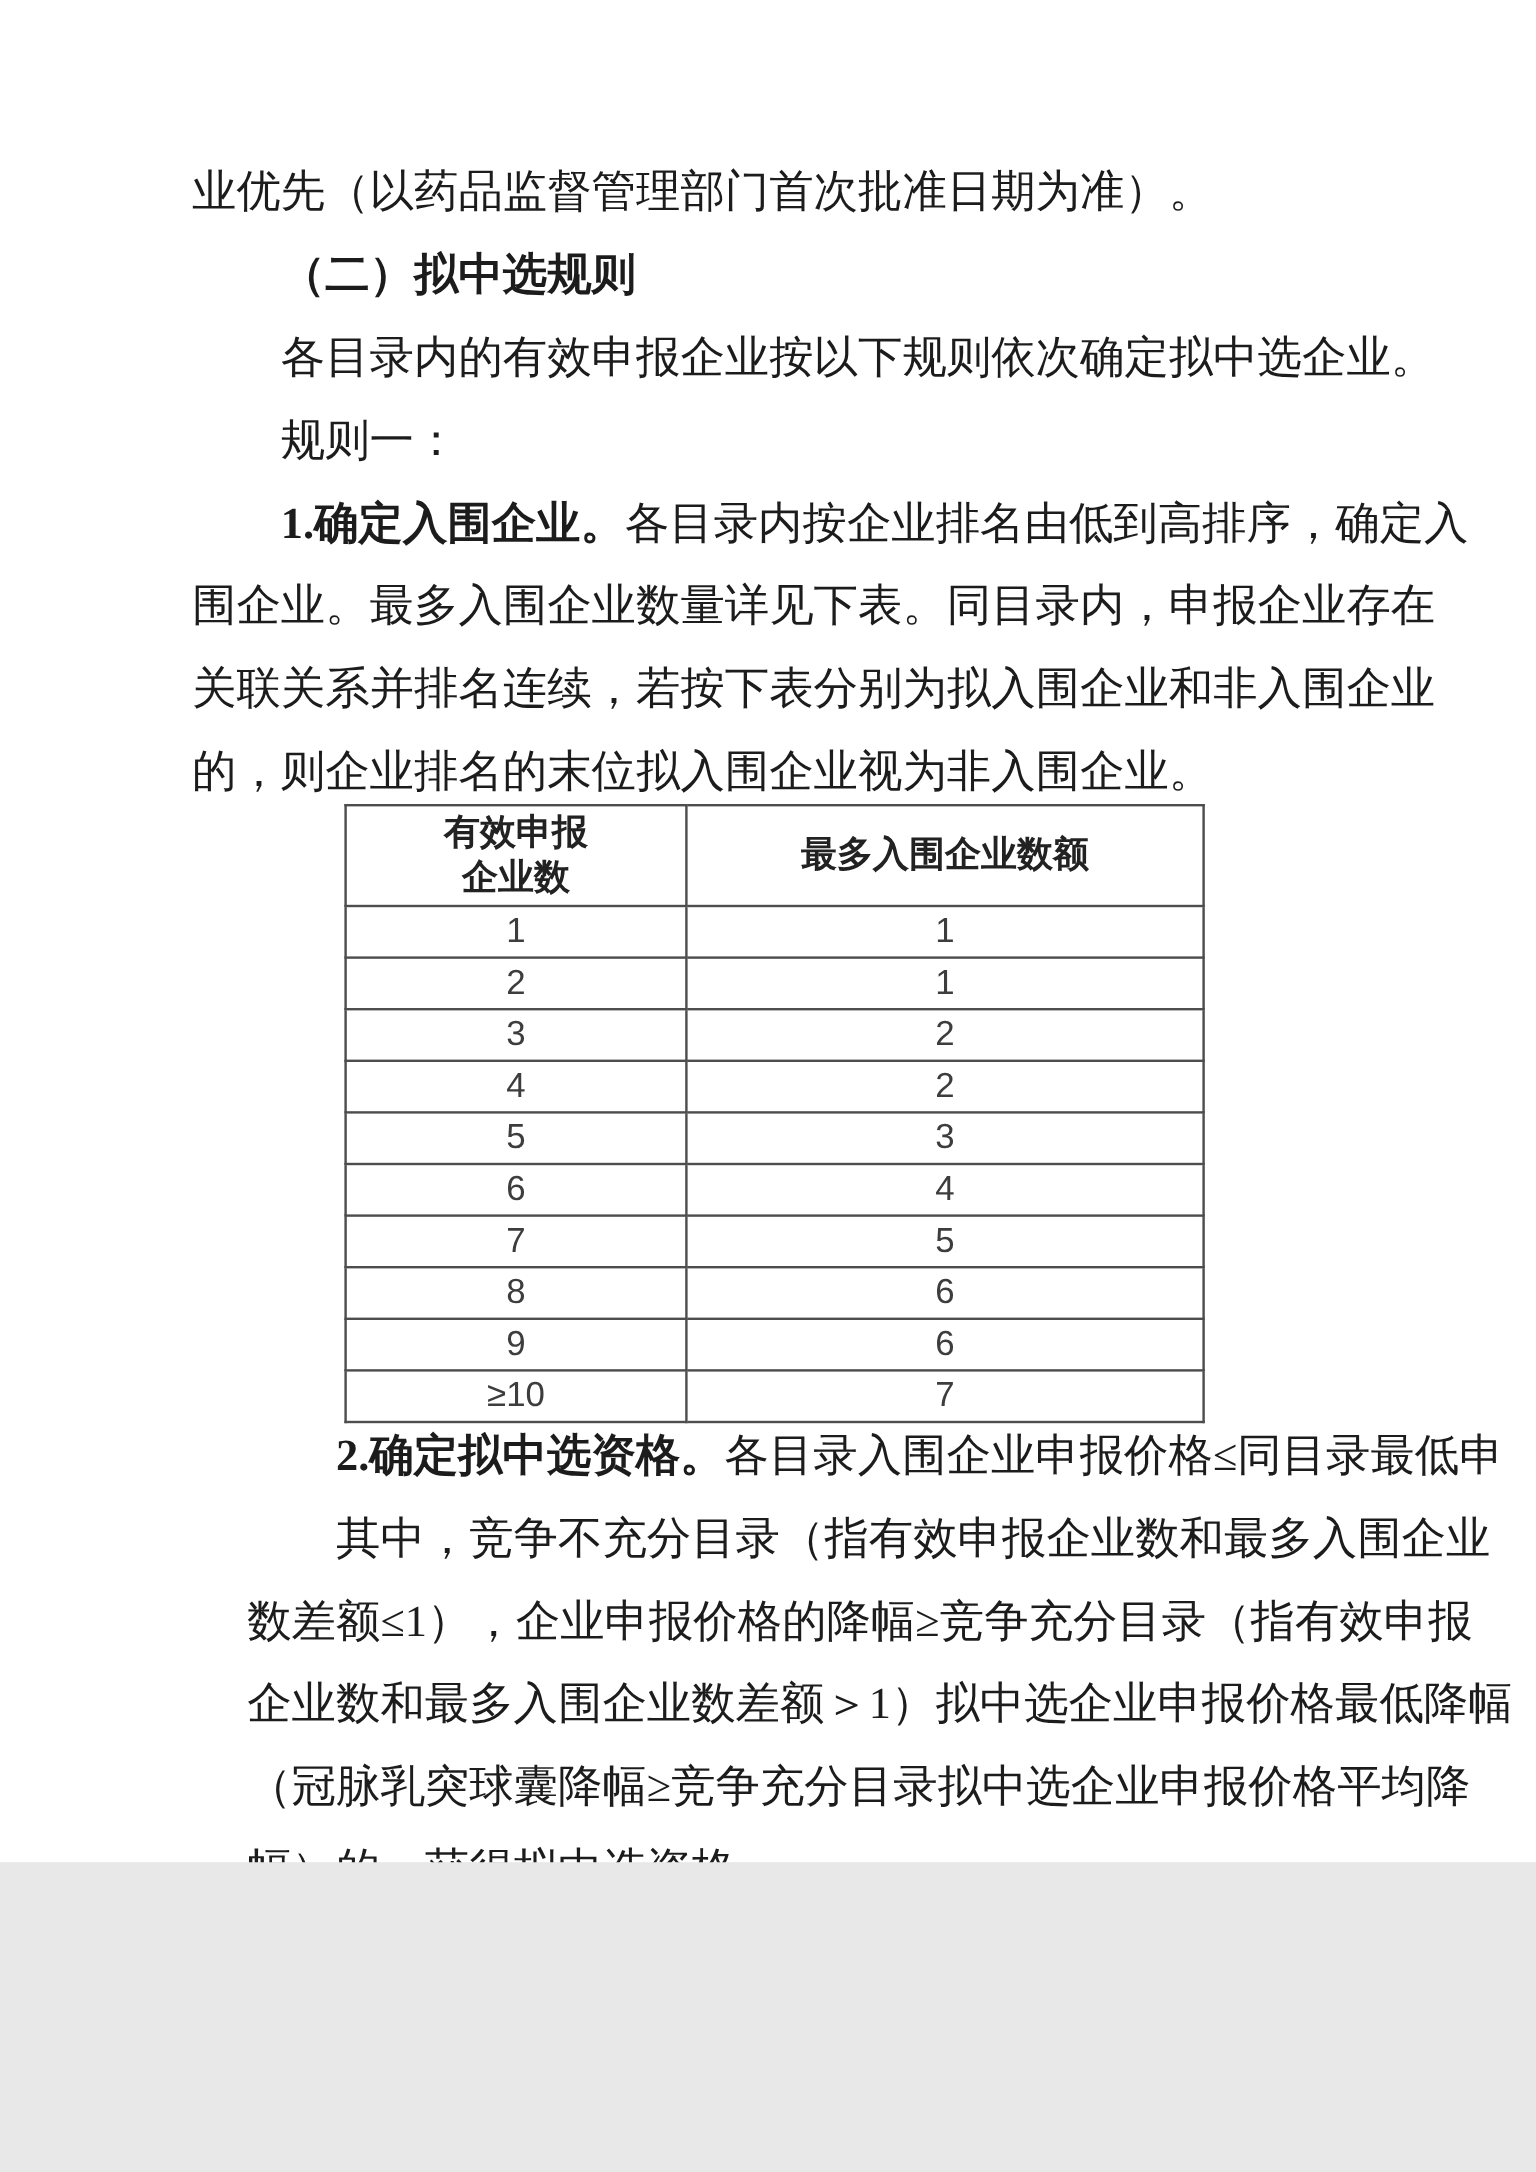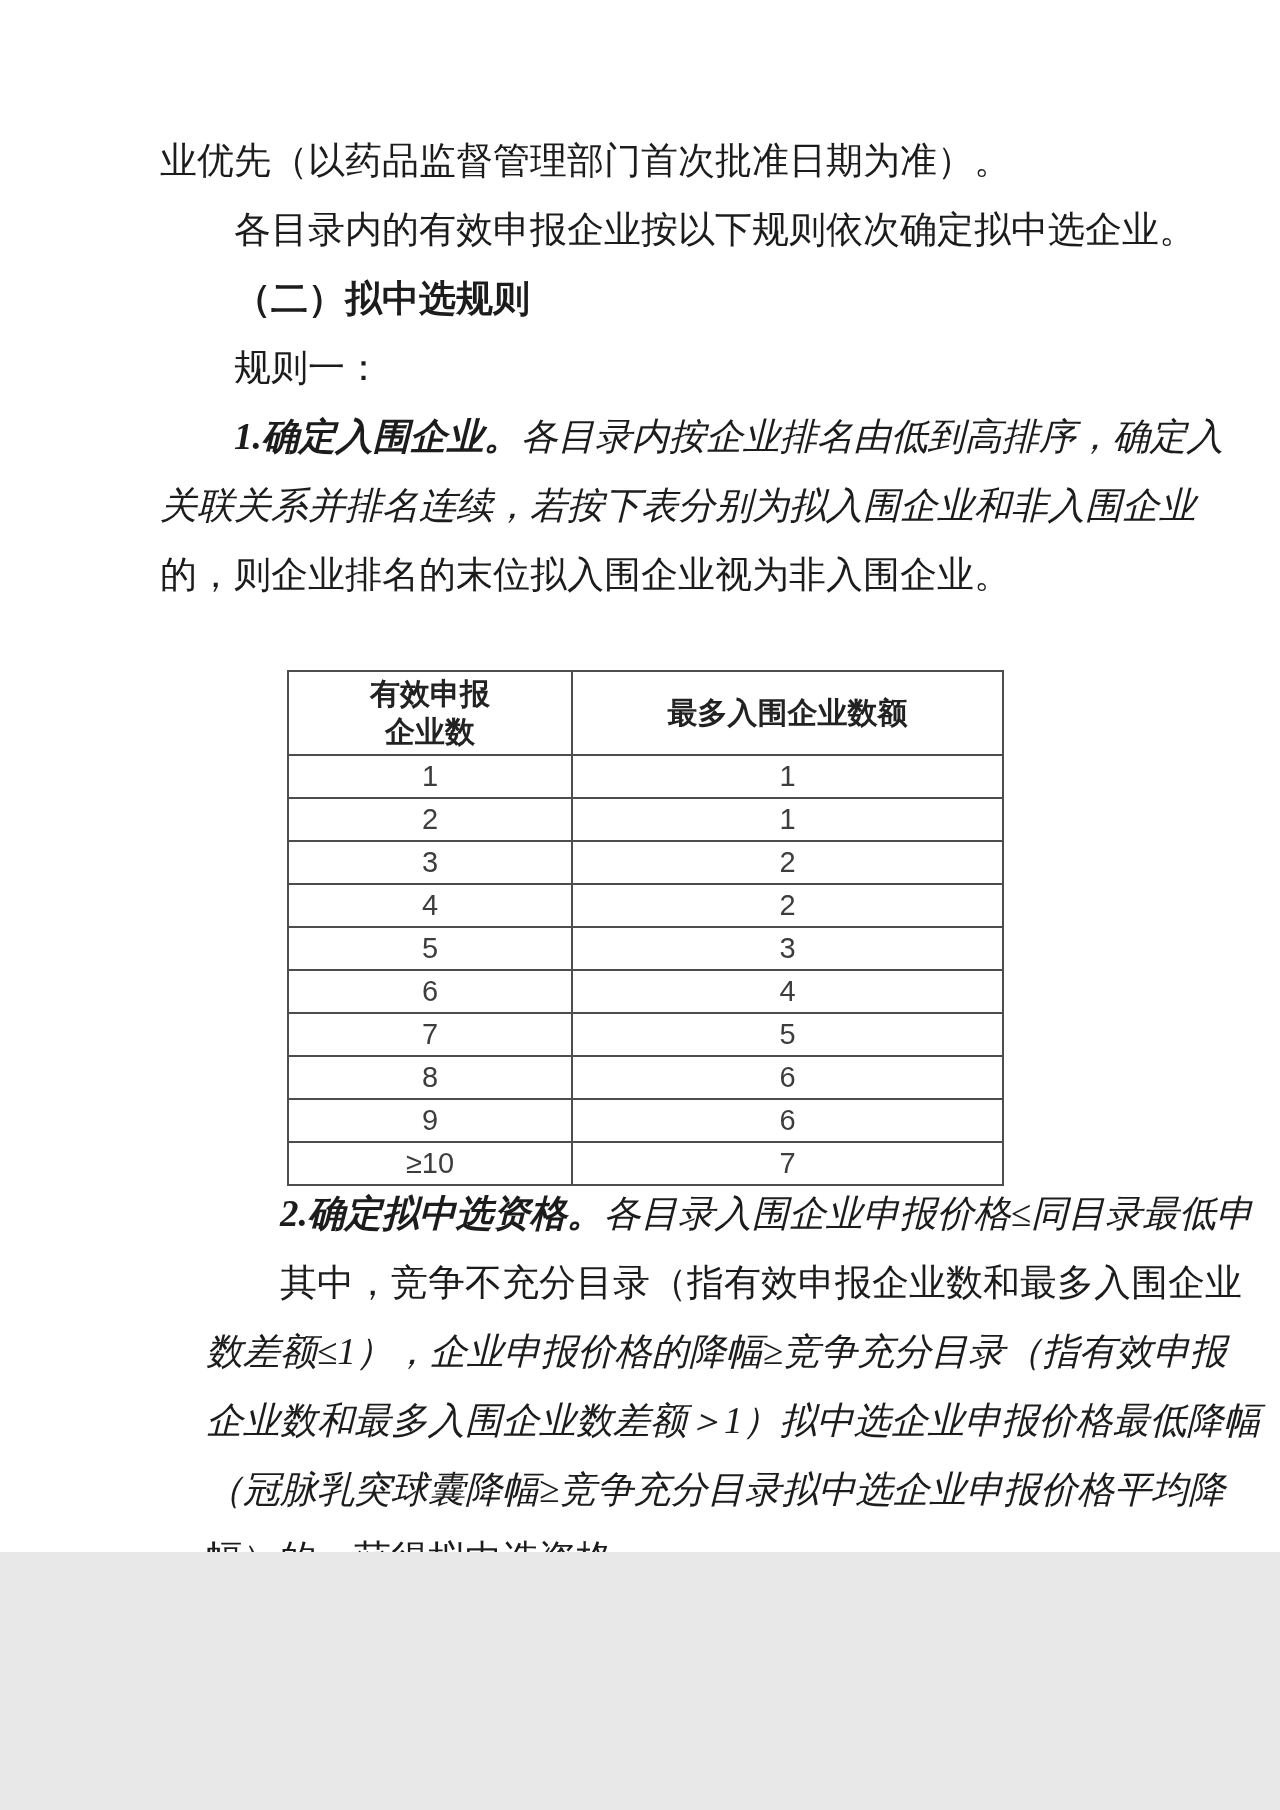--- a/index.html
+++ b/index.html
@@ -62,8 +62,8 @@
 
   <div class="textblock tb-top">
     <div class="line">业优先（以药品监督管理部门首次批准日期为准）。</div>
+    <div class="line indent heading">（二）拟中选规则</div>
     <div class="line indent">各目录内的有效申报企业按以下规则依次确定拟中选企业。</div>
-    <div class="line indent heading">（二）拟中选规则</div>
     <div class="line indent">规则一：</div>
     <div class="line indent full"><span class="b">1.确定入围企业。</span><span>各目录内按企业排名由低到高排序，确定入</span></div>
     <div class="line full">关联关系并排名连续，若按下表分别为拟入围企业和非入围企业</div>

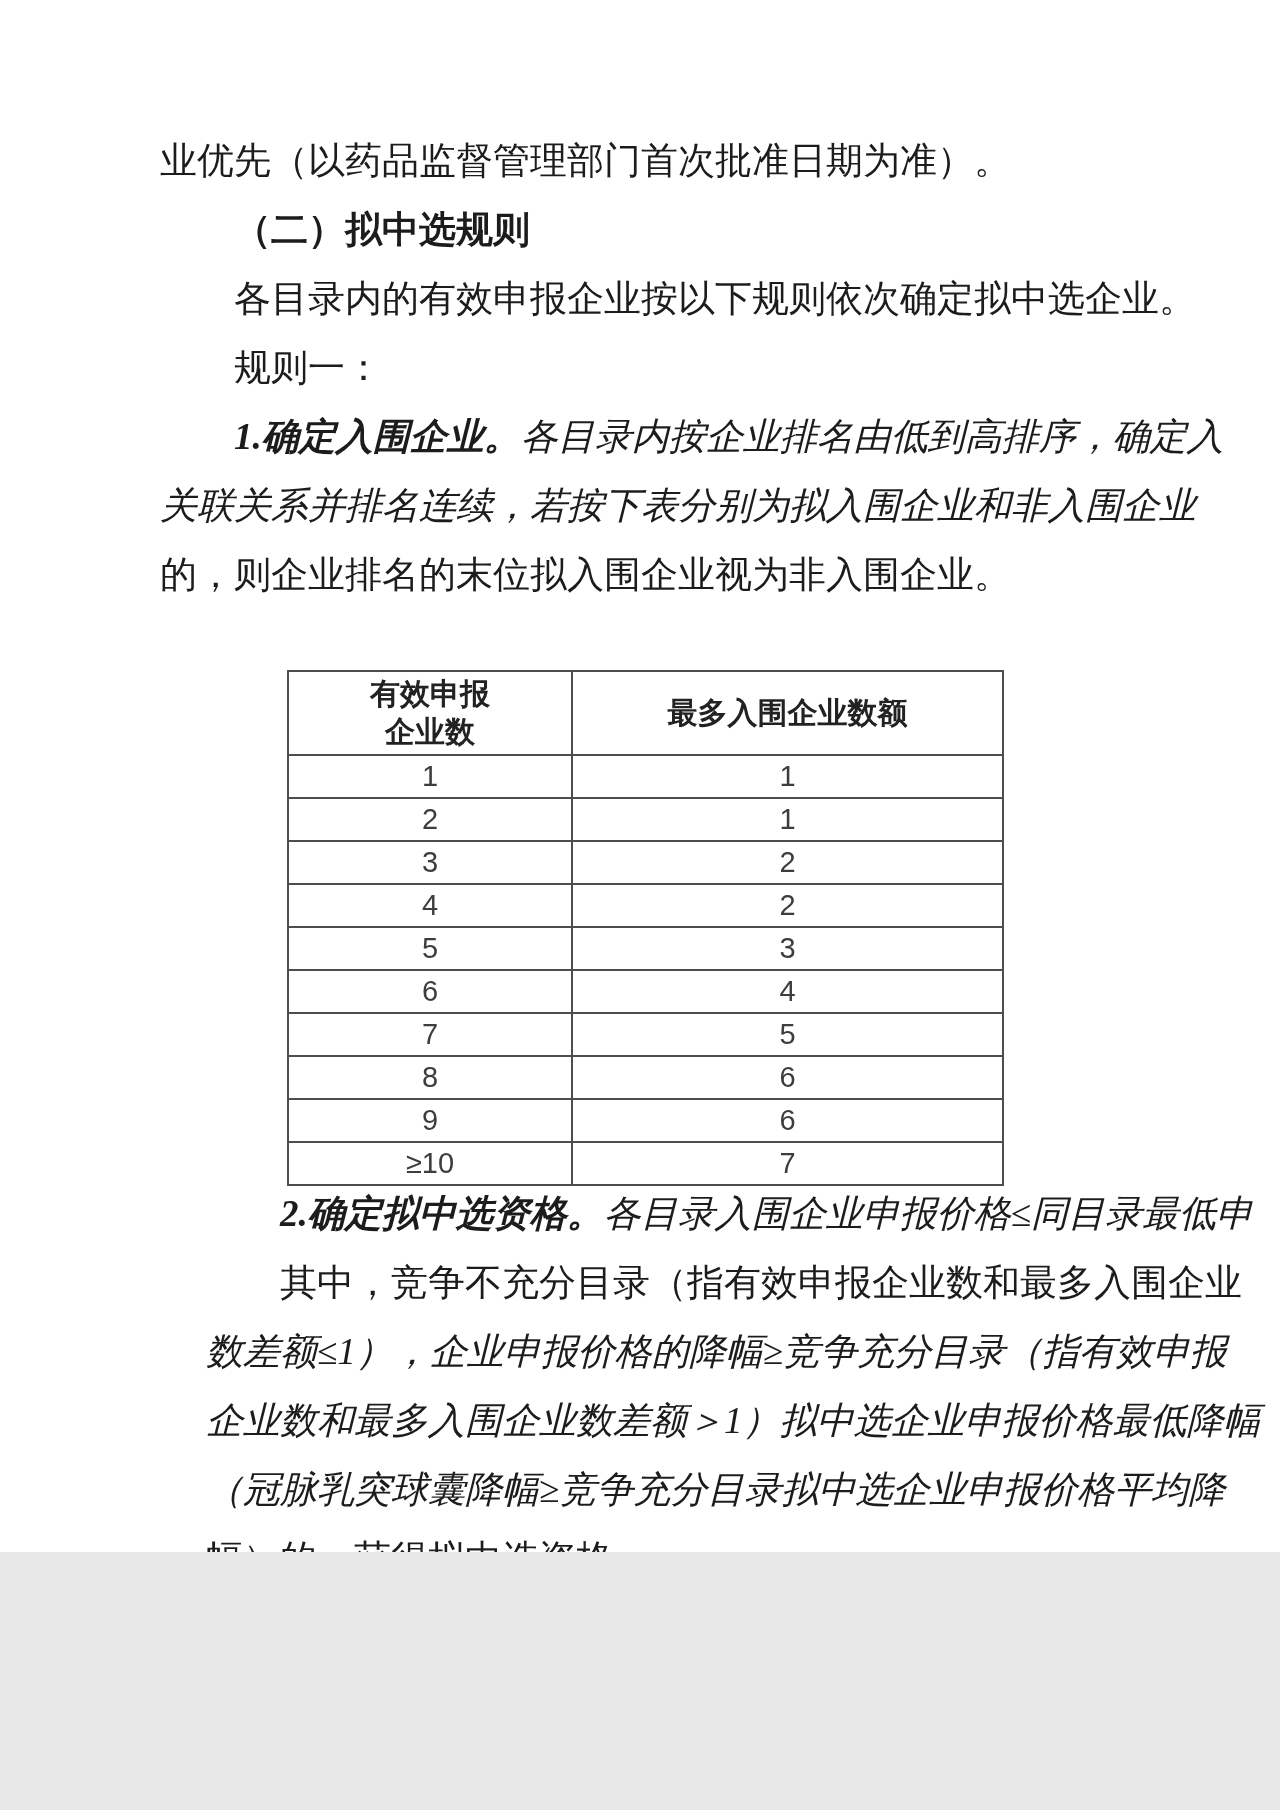--- a/index.html
+++ b/index.html
@@ -22,7 +22,7 @@
   }
   .indent{text-indent:2em;}
   .b{font-weight:bold;}
-  .full{text-align:justify;text-align-last:justify;font-style:italic;}
+  .full{text-align:justify;text-align-last:justify;}
   .heading{font-weight:bold;}
 
   table.qtable{

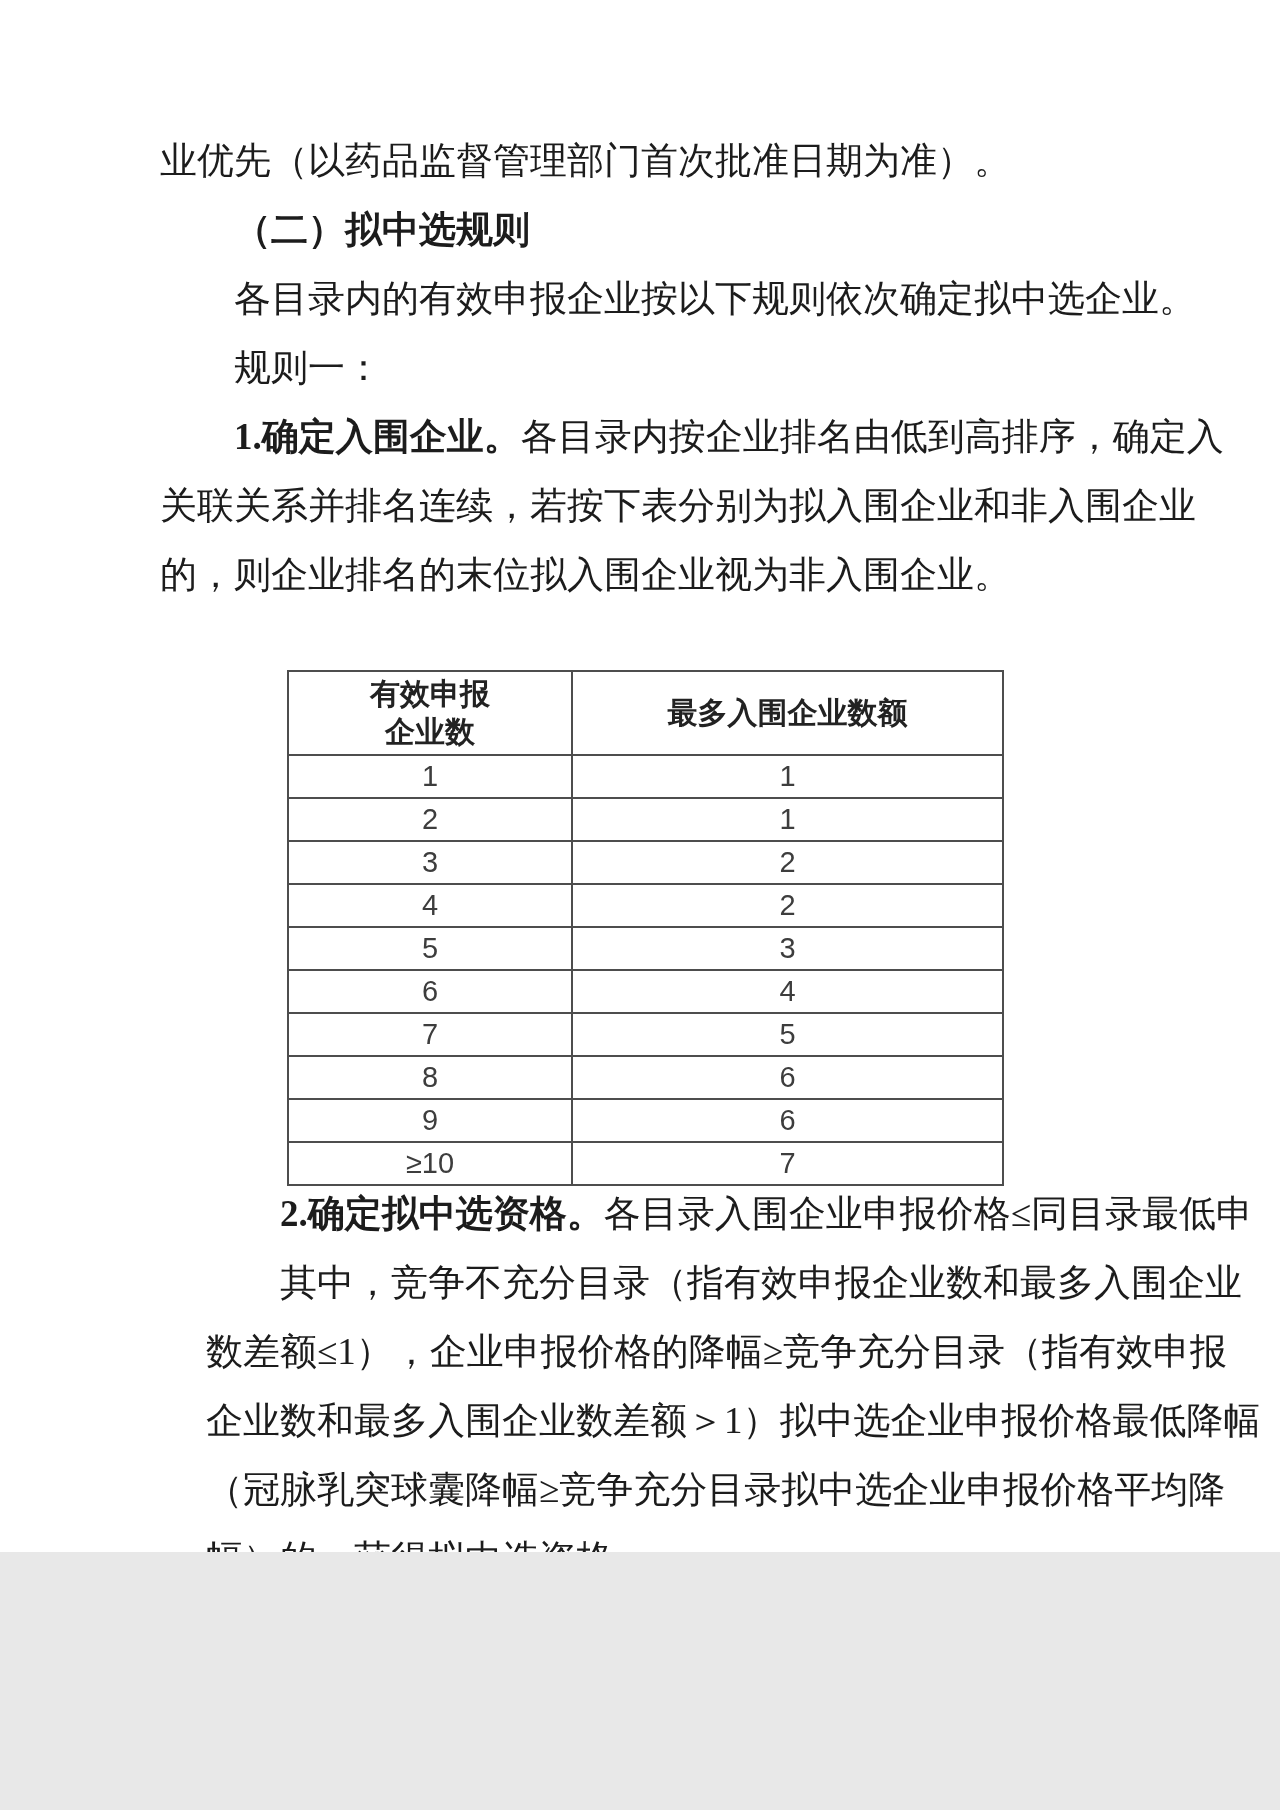--- a/index.html
+++ b/index.html
@@ -66,6 +66,7 @@
     <div class="line indent">各目录内的有效申报企业按以下规则依次确定拟中选企业。</div>
     <div class="line indent">规则一：</div>
     <div class="line indent full"><span class="b">1.确定入围企业。</span><span>各目录内按企业排名由低到高排序，确定入</span></div>
+    <div class="line full">围企业。最多入围企业数量详见下表。同目录内，申报企业存在</div>
     <div class="line full">关联关系并排名连续，若按下表分别为拟入围企业和非入围企业</div>
     <div class="line">的，则企业排名的末位拟入围企业视为非入围企业。</div>
   </div>

